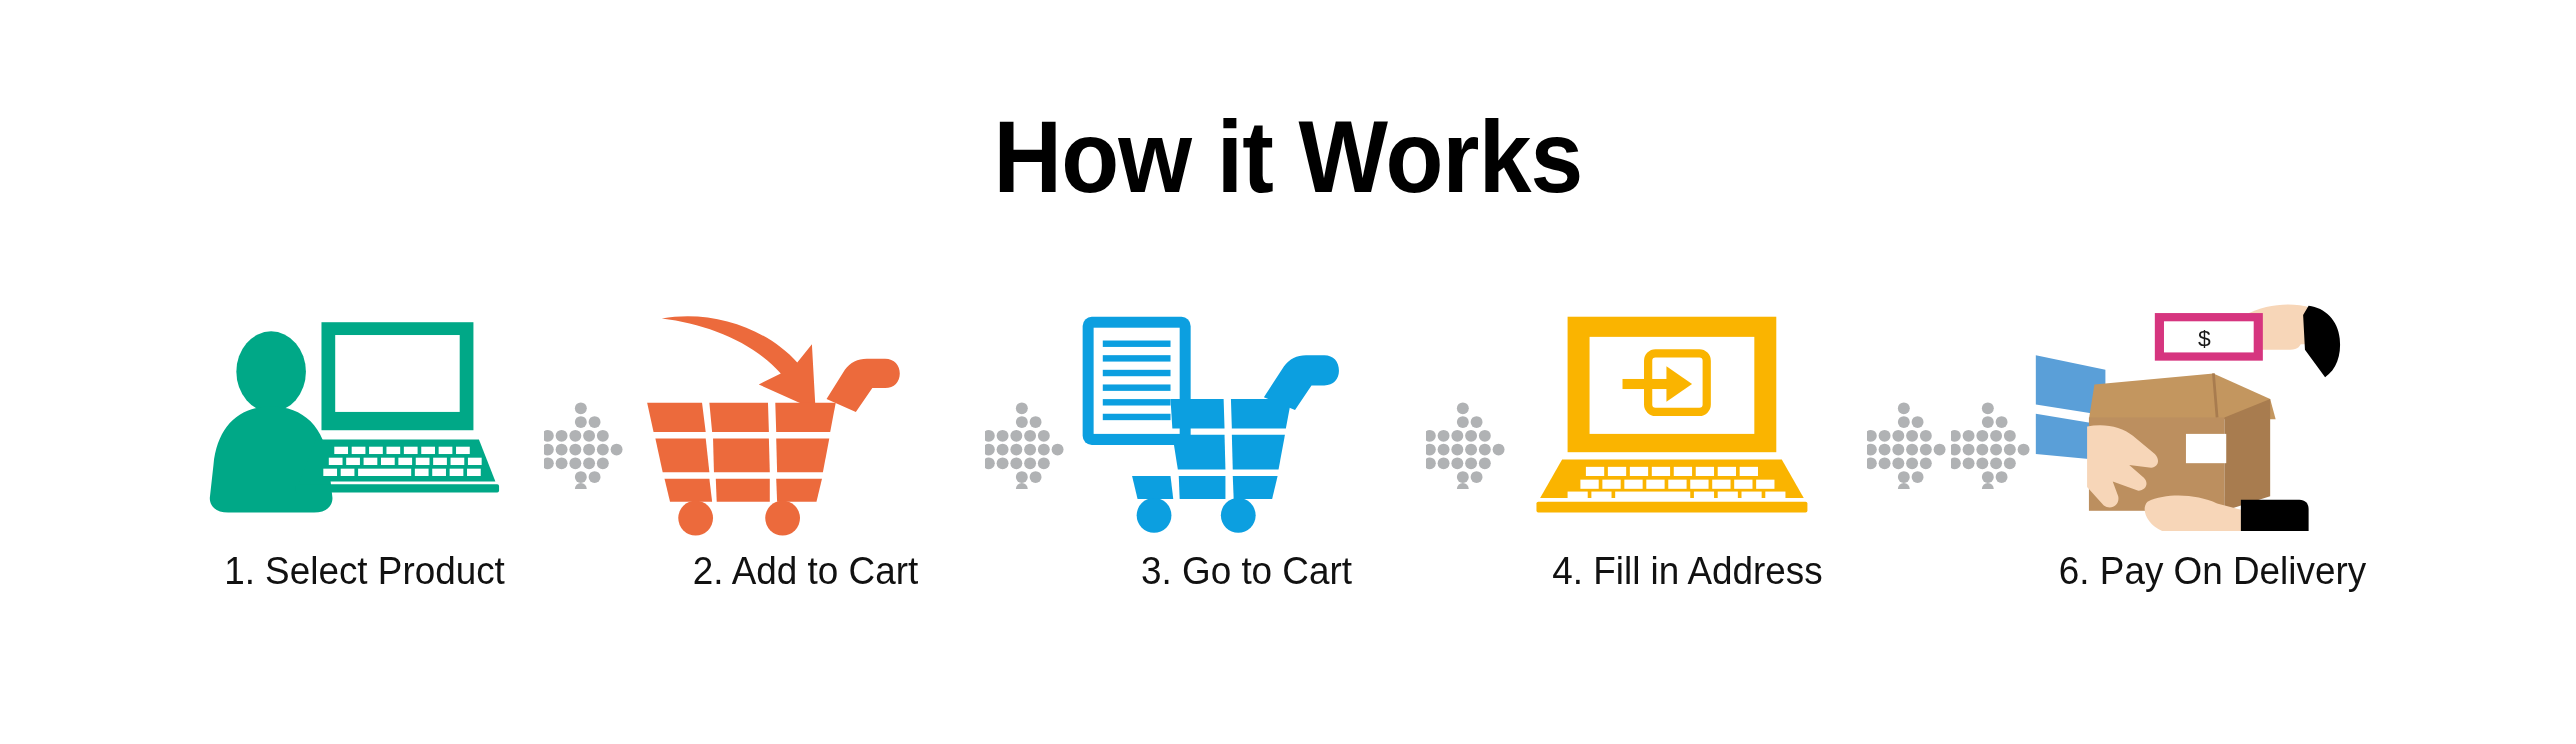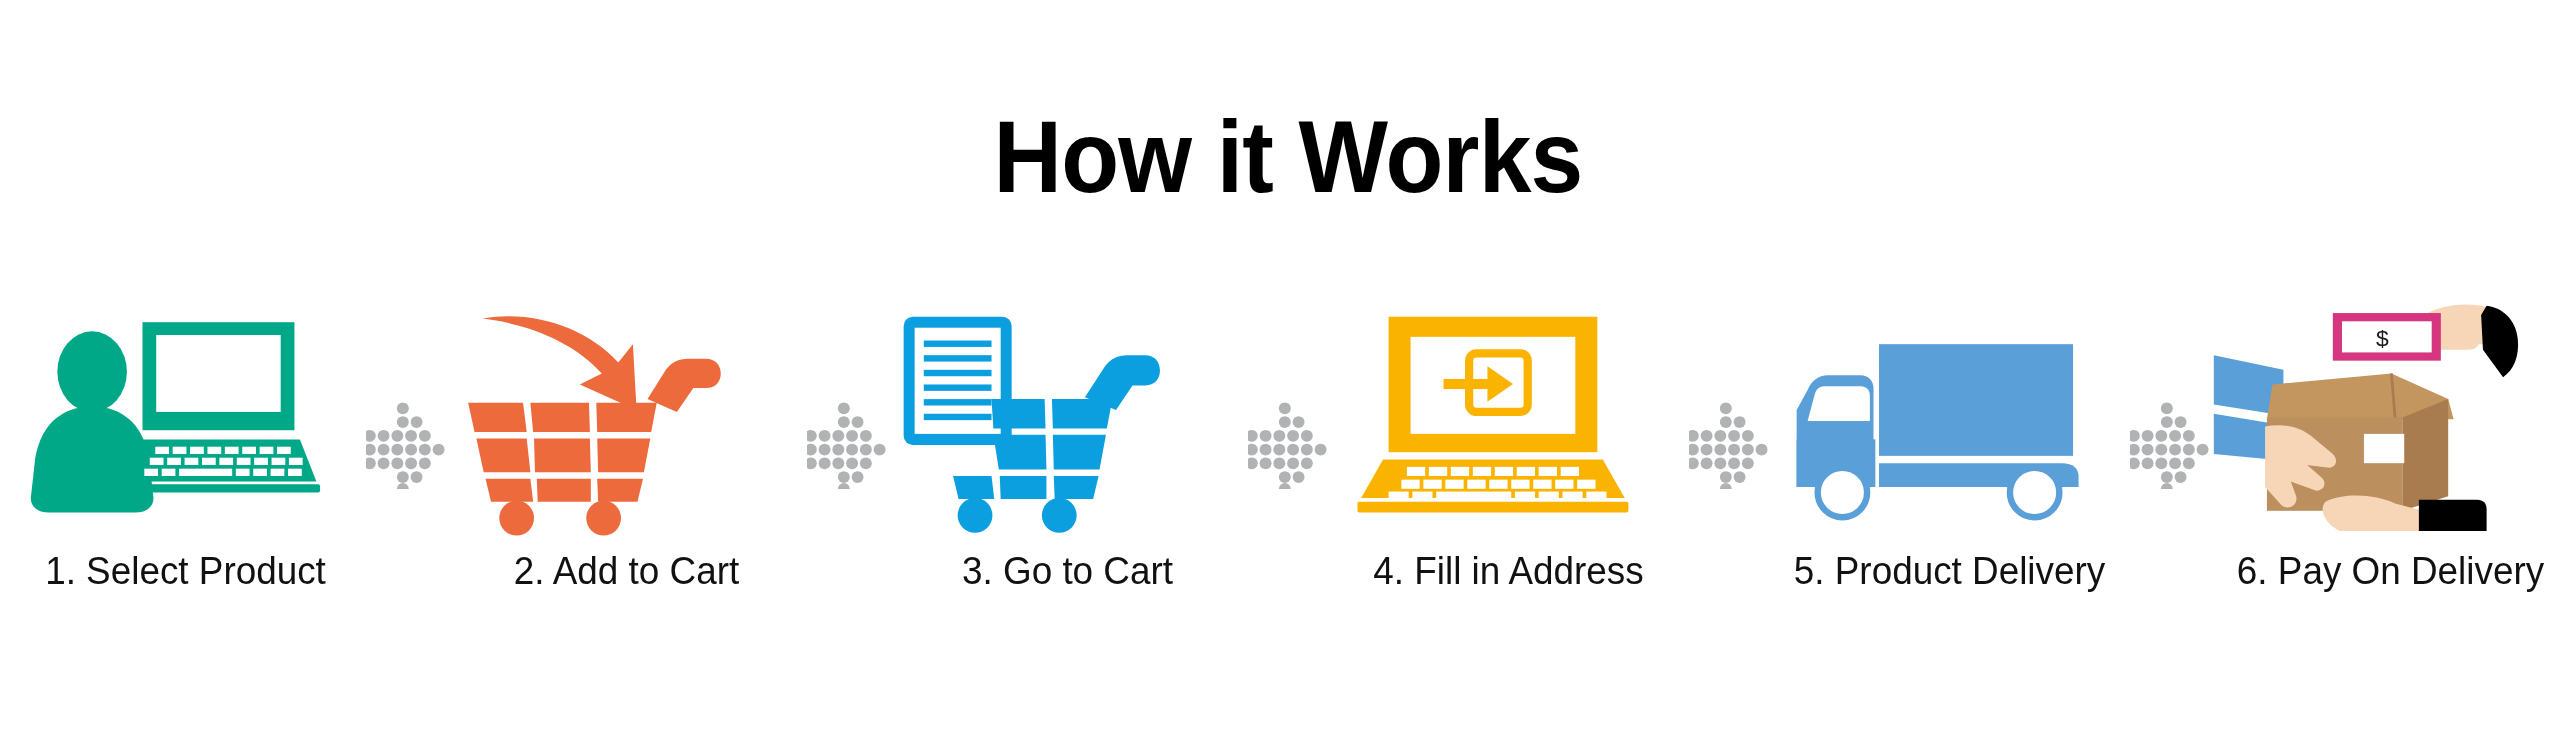--- a/index.html
+++ b/index.html
@@ -398,30 +398,6 @@
       </svg>
     </div>
 
-    <div class="step">
-      <div class="icon-box">
-        <svg viewBox="0 0 390 250" xmlns="http://www.w3.org/2000/svg" aria-hidden="true">
-          <g fill="#5A9FD8">
-
-            <rect x="118" y="46" width="212" height="122"></rect>
-
-            <path d="M118 176 L 318 176 C 330 176 336 182 336 190 L 336 202 L 118 202 Z"></path>
-
-            <path d="M28 118 L 28 202 L 112 202 L 112 94 C 112 86 106 80 98 80 L 62 80 C 52 80 44 86 40 96 Z"></path>
-
-            <rect x="28" y="150" width="86" height="52"></rect>
-          </g>
-
-          <path d="M48 100 C 50 94 54 92 60 92 L 98 92 C 104 92 108 96 108 102 L 108 130 L 40 130 Z" fill="#FFFFFF"></path>
-
-          <g fill="#FFFFFF" stroke="#5A9FD8" stroke-width="7">
-            <circle cx="78" cy="208" r="27"></circle>
-            <circle cx="288" cy="208" r="27"></circle>
-          </g>
-        </svg>
-      </div>
-      <div class="step-label">5. Product Delivery</div>
-    </div>
 
     <div class="sep">
       <svg width="81" height="88" viewBox="0 0 88 96" xmlns="http://www.w3.org/2000/svg" aria-hidden="true">

